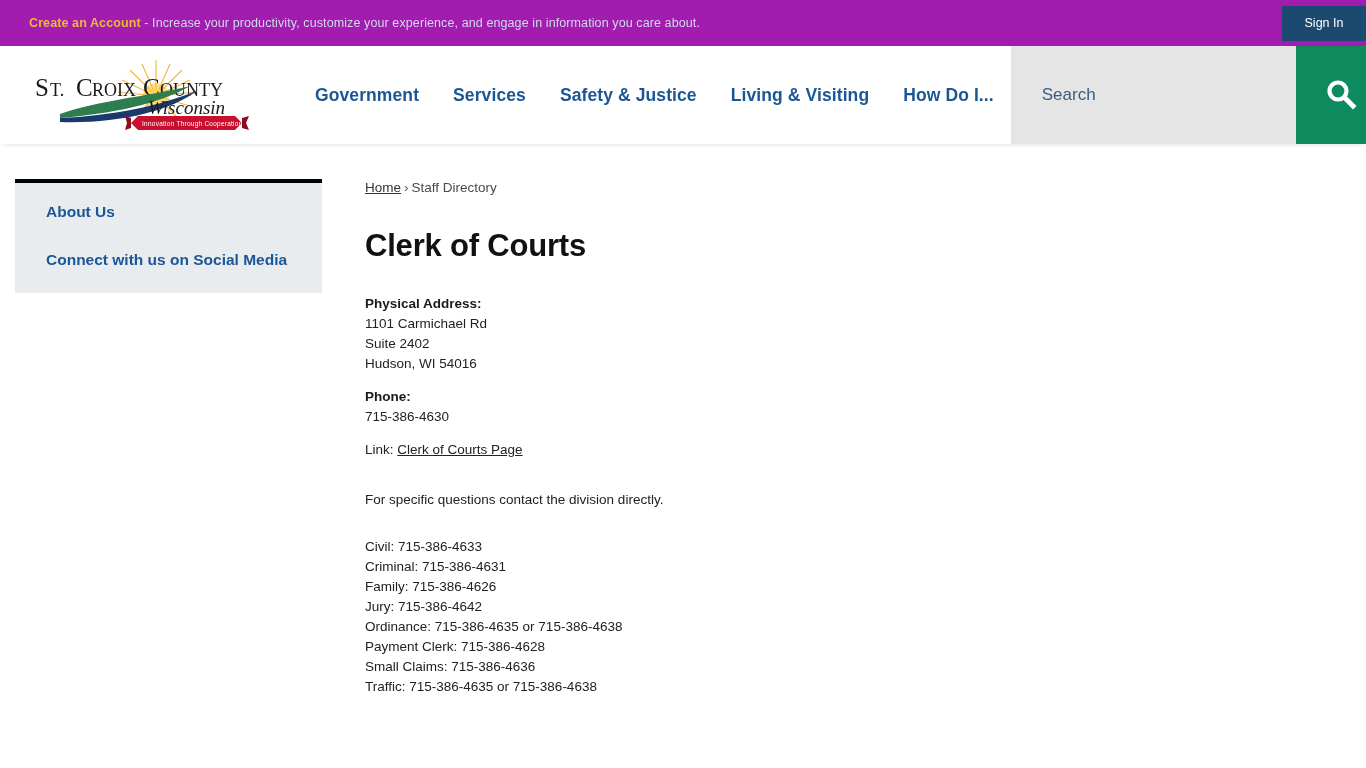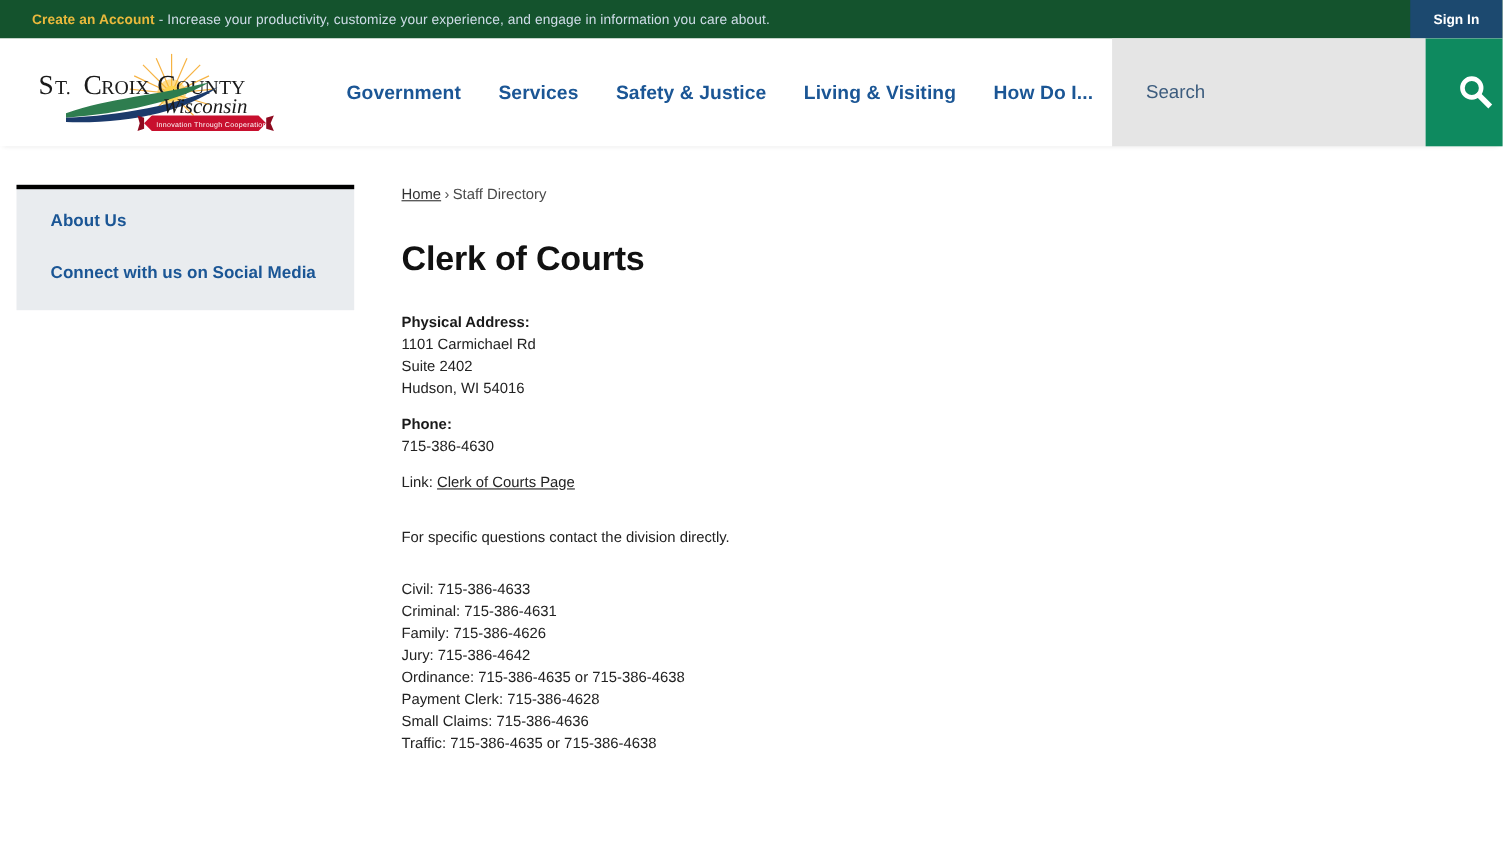--- a/index.html
+++ b/index.html
@@ -14,8 +14,8 @@
   
   .topbar {
     position: relative;
-    height: 35px;
-    background: #14532d;
+    height: 46px;
+    background: #a21caf;
     display: flex;
     align-items: center;
     justify-content: space-between;

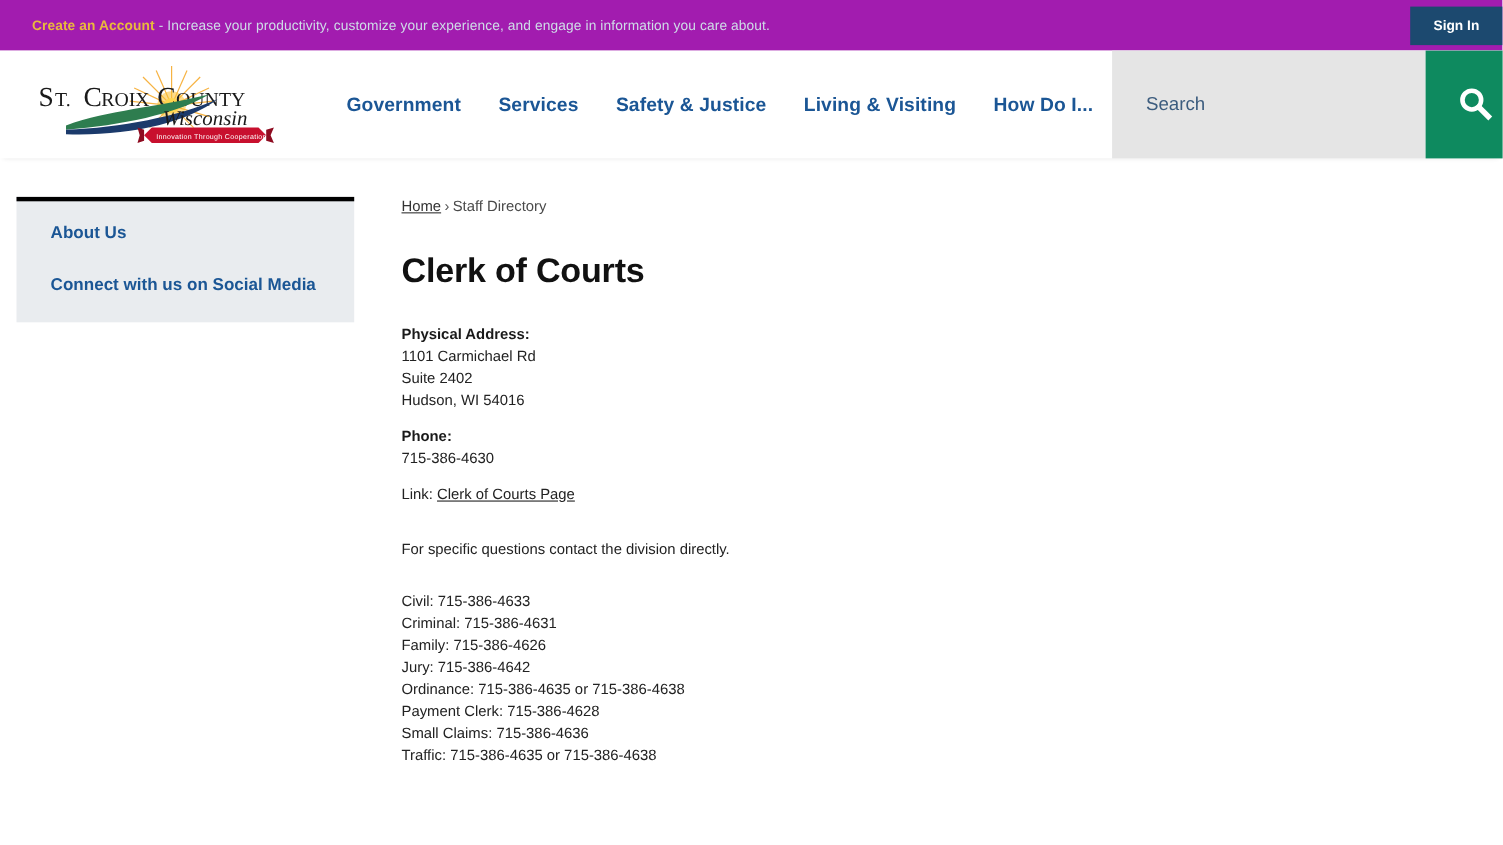--- a/index.html
+++ b/index.html
@@ -38,7 +38,7 @@
     background: #1C496F;
     color: #ffffff;
     font-size: 12.5px;
-    font-weight: bold;
+    font-weight: normal;
     display: flex;
     align-items: center;
     justify-content: center;

